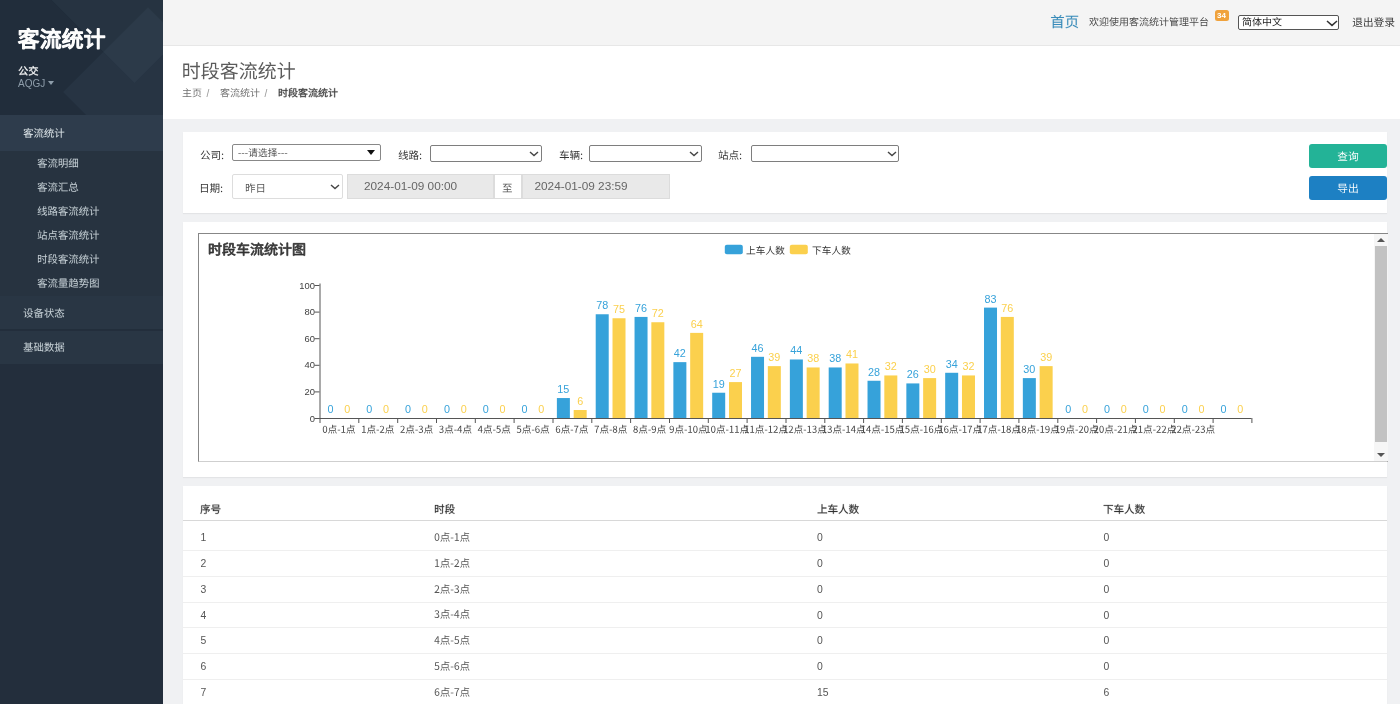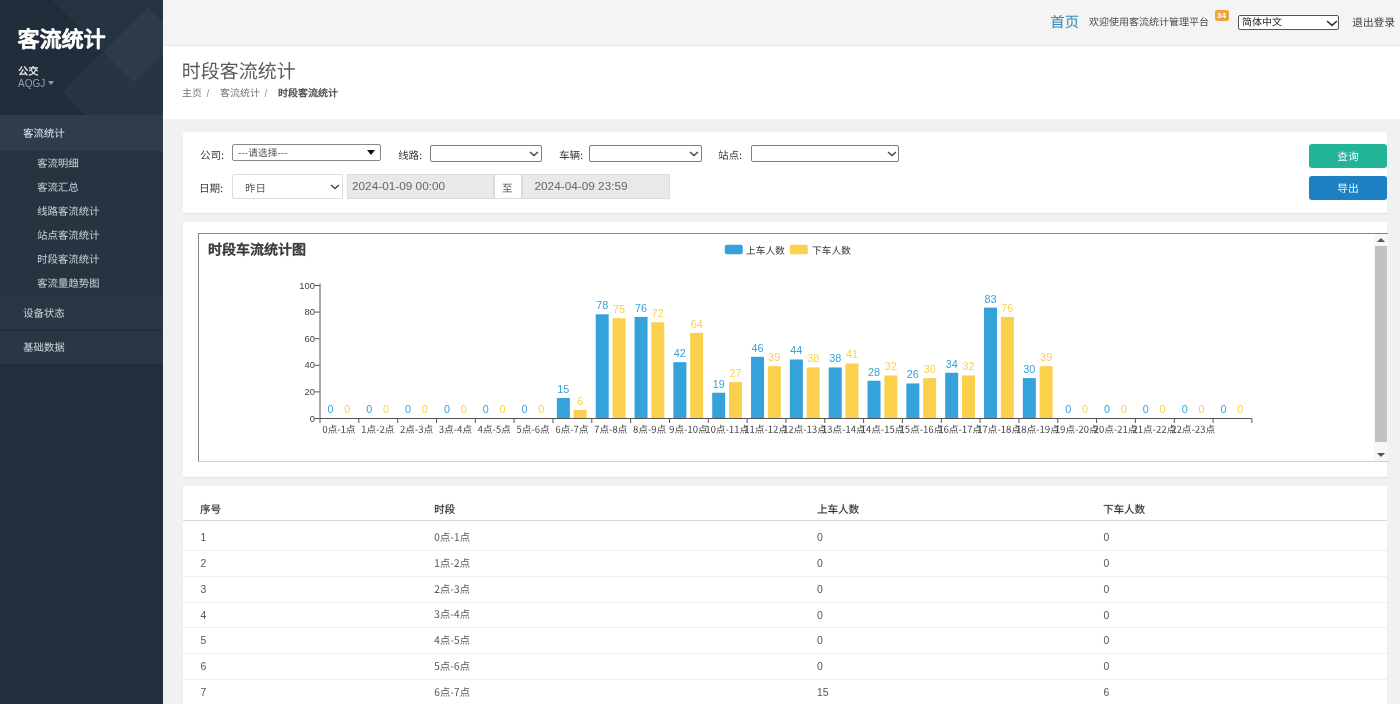--- a/index.html
+++ b/index.html
@@ -17,7 +17,7 @@
 .card{position:absolute;background:#fff;box-shadow:0 1px 1px rgba(0,0,0,.05)}
 .sel{position:absolute;border:1px solid #7e7e7e;border-radius:2px;background:#fff}
 .tri{position:absolute;width:0;height:0;border-left:4.5px solid transparent;border-right:4.5px solid transparent;border-top:5px solid #111}
-.dinput{position:absolute;top:174px;height:24.5px;background:#e9e9e9;border:1px solid #dcdcdc;color:#666;font-size:11.8px;line-height:23.5px;padding-left:4px}
+.dinput{position:absolute;top:174px;height:24.5px;background:#e9e9e9;border:1px solid #dcdcdc;color:#666;font-size:11.8px;line-height:23.5px;padding-left:16px}
 .dsep{position:absolute;left:493.5px;top:174px;width:28px;height:24.5px;background:#fff;border:1px solid #dcdcdc}
 .btn{position:absolute;left:1309px;width:78px;height:24px;border-radius:3px}
 #chartbox{position:absolute;left:197.5px;top:232.5px;width:1190px;height:229.5px;border:1px solid #878787;border-bottom-color:#cfcfcf}

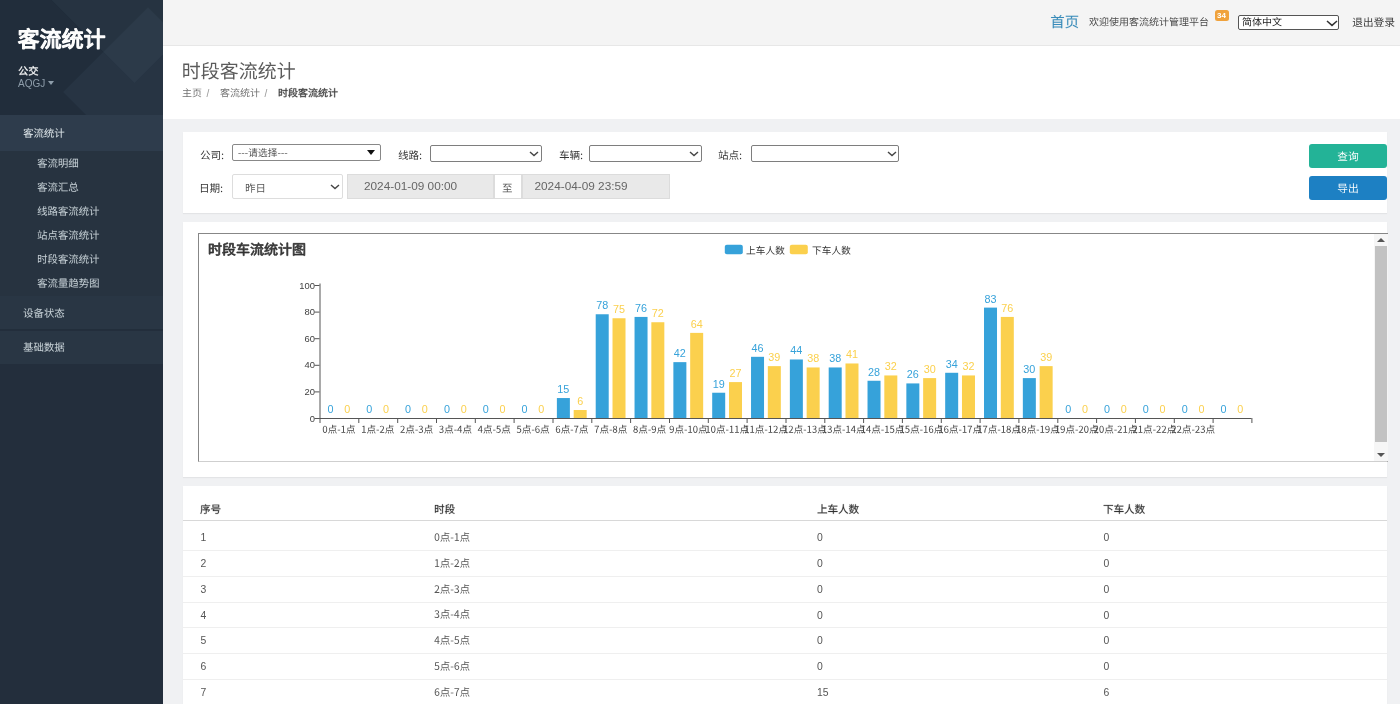--- a/index.html
+++ b/index.html
@@ -294,7 +294,7 @@
       <use href="#c81F3" x="0"></use>
     </g>
   </svg>
-<div class="dinput" style="left:521.5px;width:148px;padding-left:12px">2024-04-09 23:59</div>
+<div class="dinput" style="left:521.5px;width:148px;padding-left:12px">2024-01-09 23:59</div>
 <div class="btn" style="top:144px;background:#23b397"></div>
 <svg class="t" style="left:1334.0px;top:148.9px" width="28.1" height="15.7">
     <g transform="translate(3.2,11.34) scale(0.01080)" fill="#fff">

